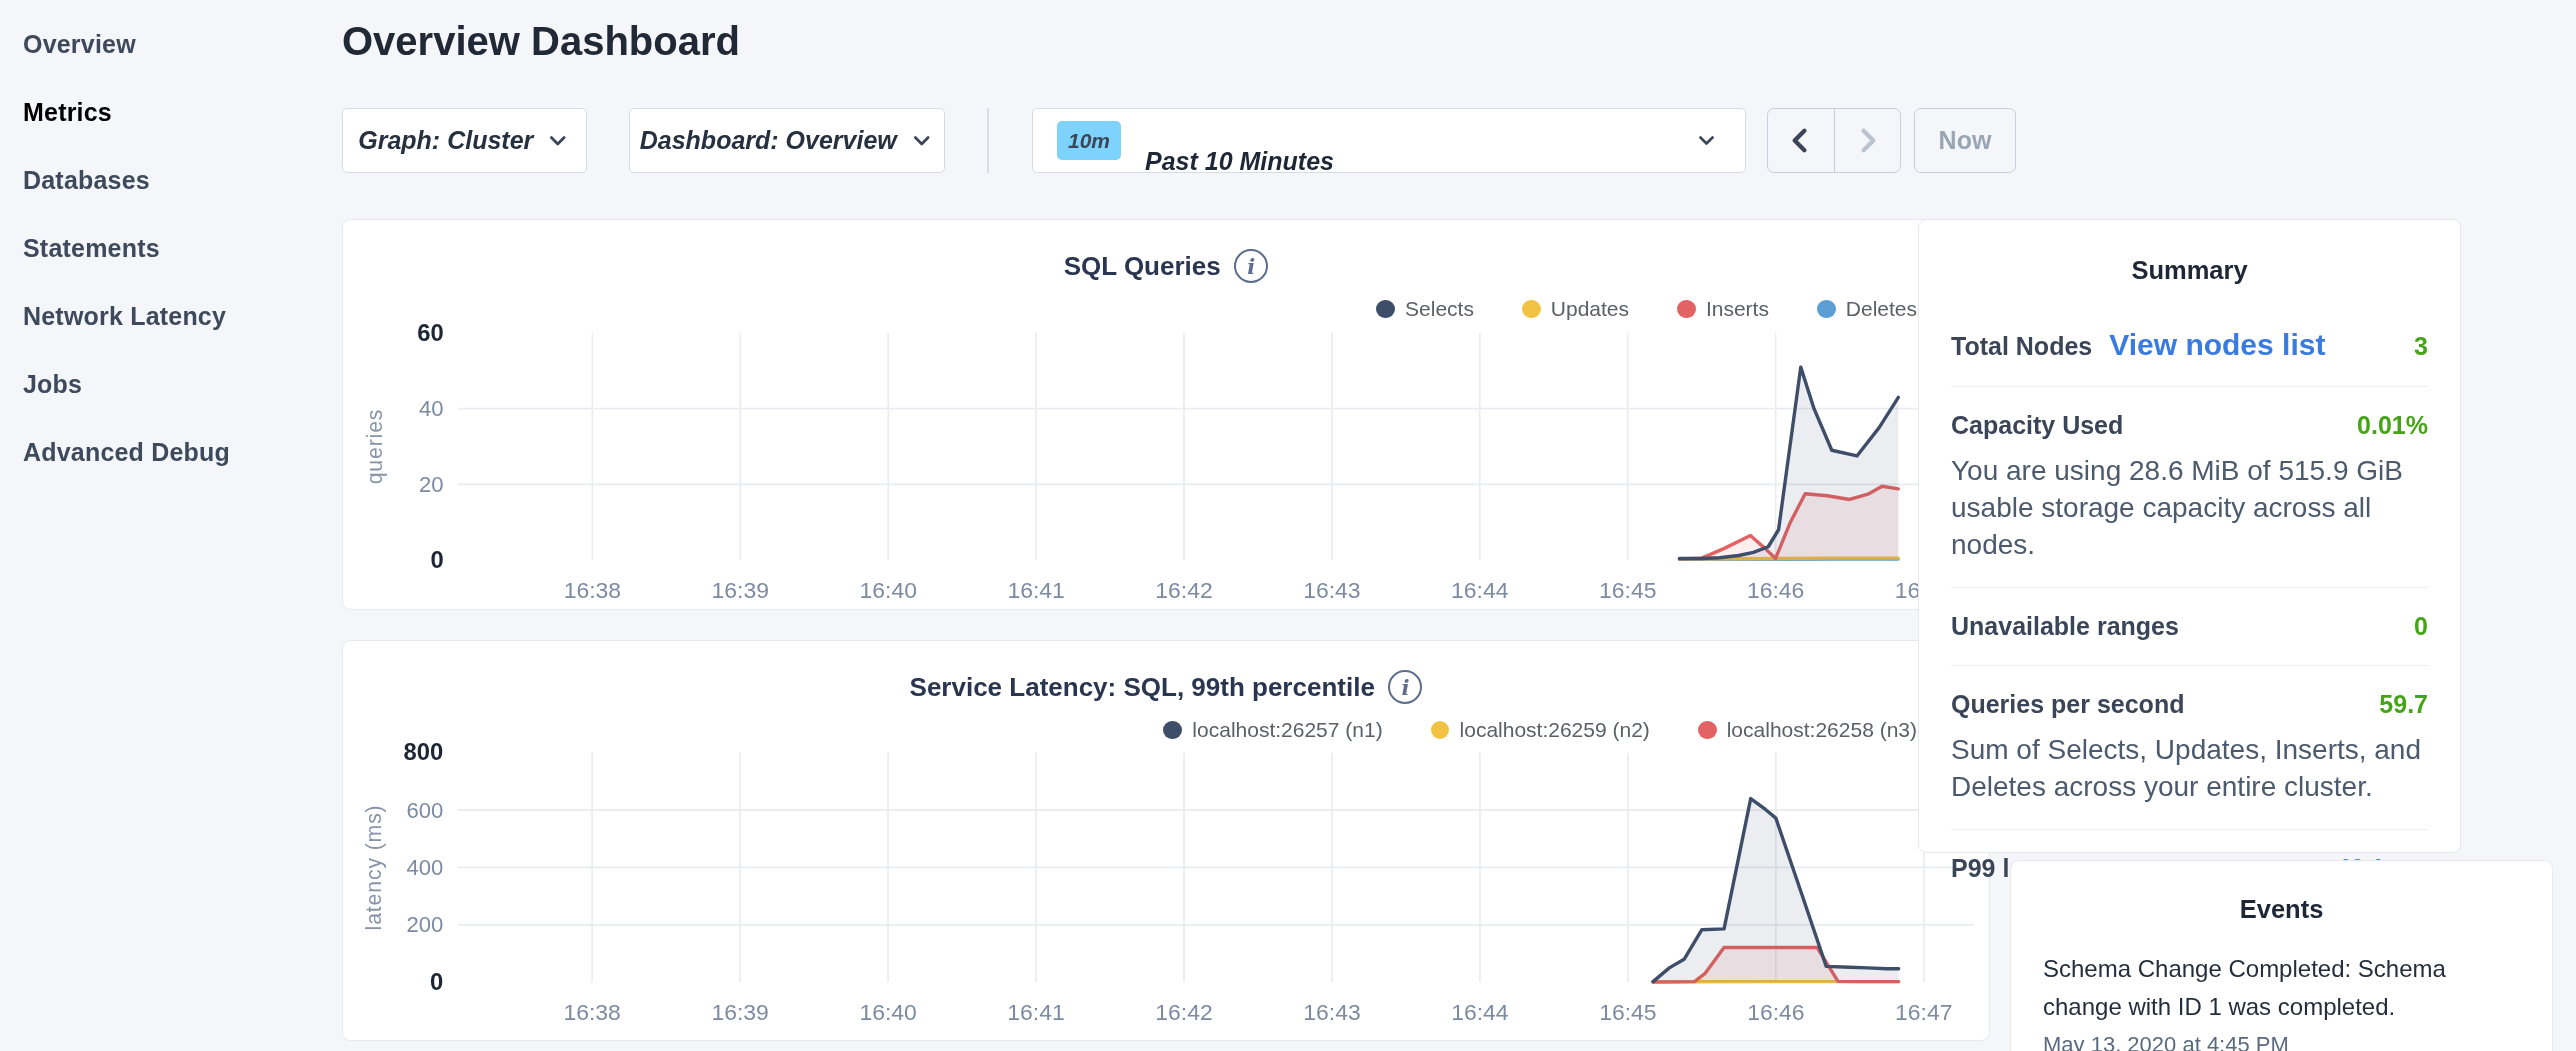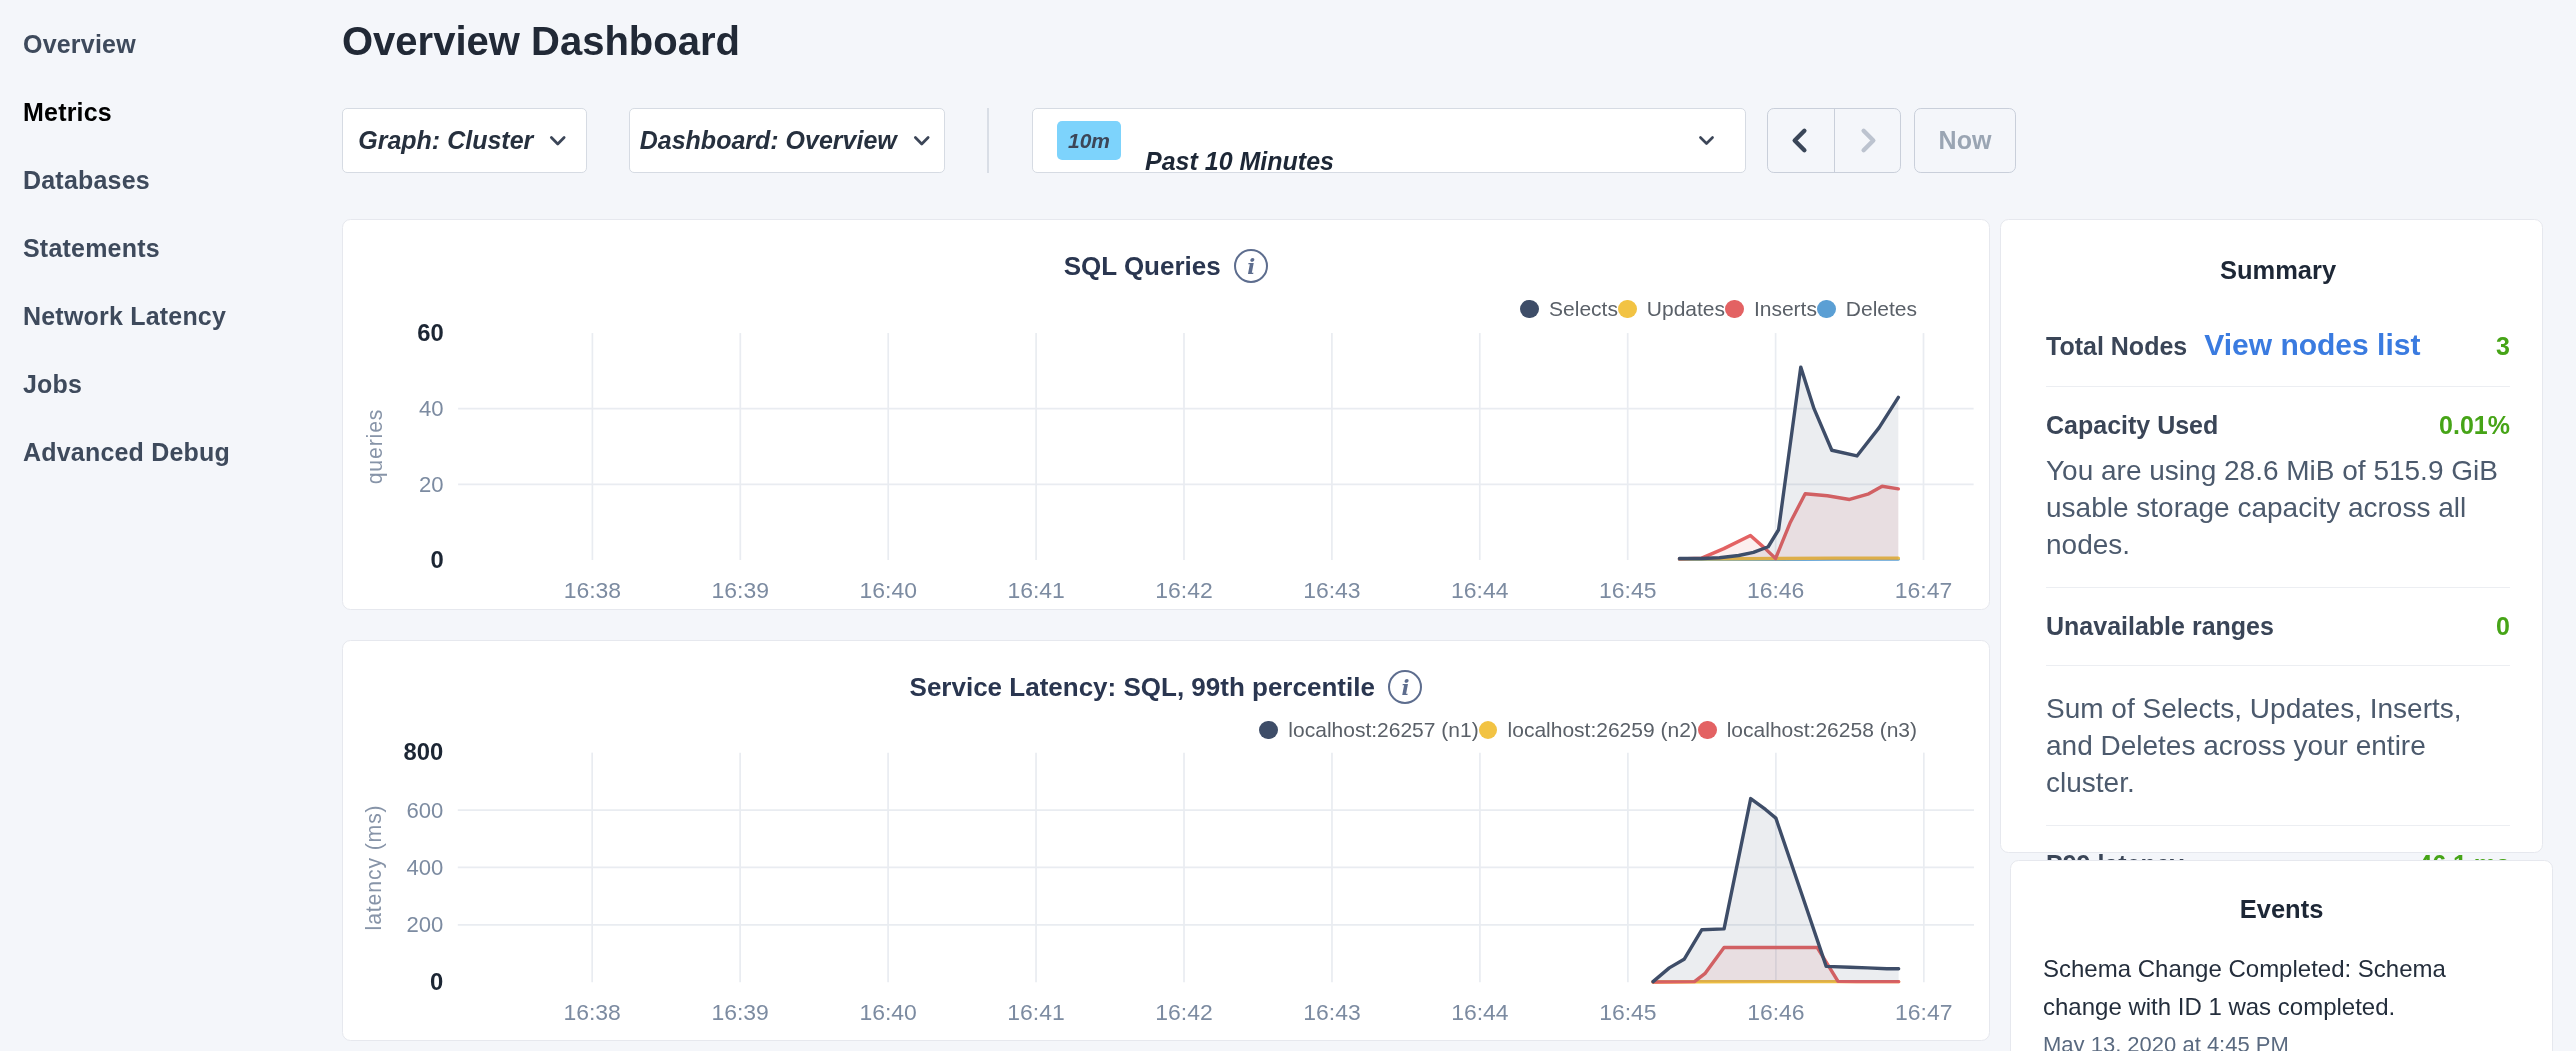--- a/index.html
+++ b/index.html
@@ -83,7 +83,7 @@
   .chart-svg { position: absolute; left: 0; top: 0; }
 
   
-  .summary-card { left: 2000px; top: 219px; width: 543px; height: 634px; padding: 36px 32px 0 45px; }
+  .summary-card { left: 1918px; top: 219px; width: 543px; height: 634px; padding: 36px 32px 0 32px; }
   .panel-heading { text-align: center; font-size: 25.5px; font-weight: 700; color: #1d2736; }
   .sum-body { margin-top: 43px; }
   .sum-row { display: flex; align-items: baseline; }

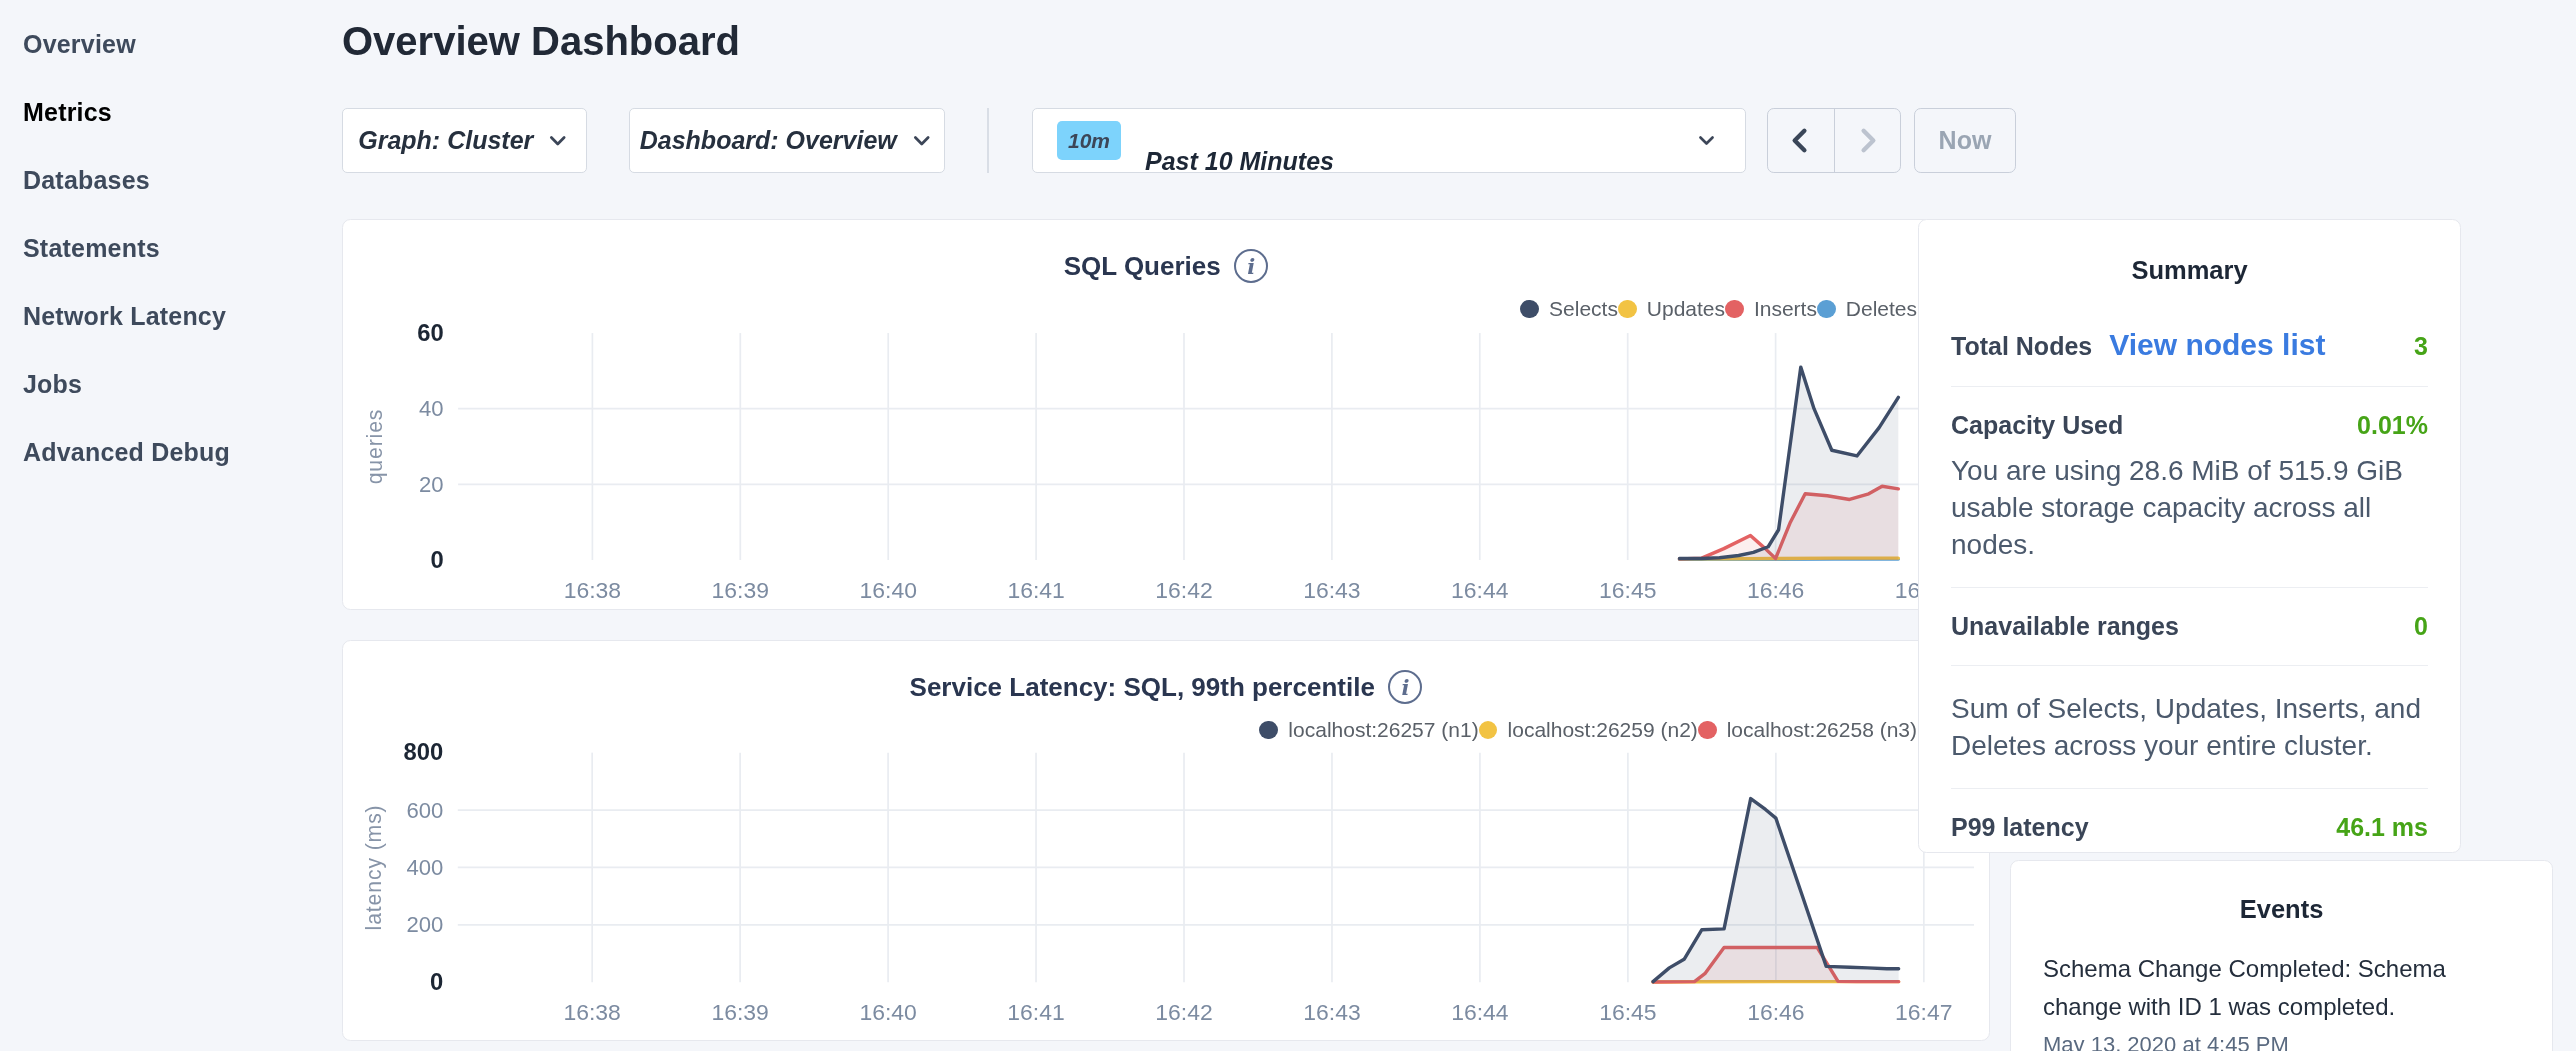--- a/index.html
+++ b/index.html
@@ -75,7 +75,7 @@
   }
   .legend {
     position: absolute; top: 77px; right: 72px;
-    display: flex; align-items: center;
+    display: flex; gap: 48px; align-items: center;
   }
   .legend-item { display: flex; align-items: center; gap: 10.2px; cursor: pointer; }
   .legend-dot { width: 18.7px; height: 18.7px; border-radius: 50%; }

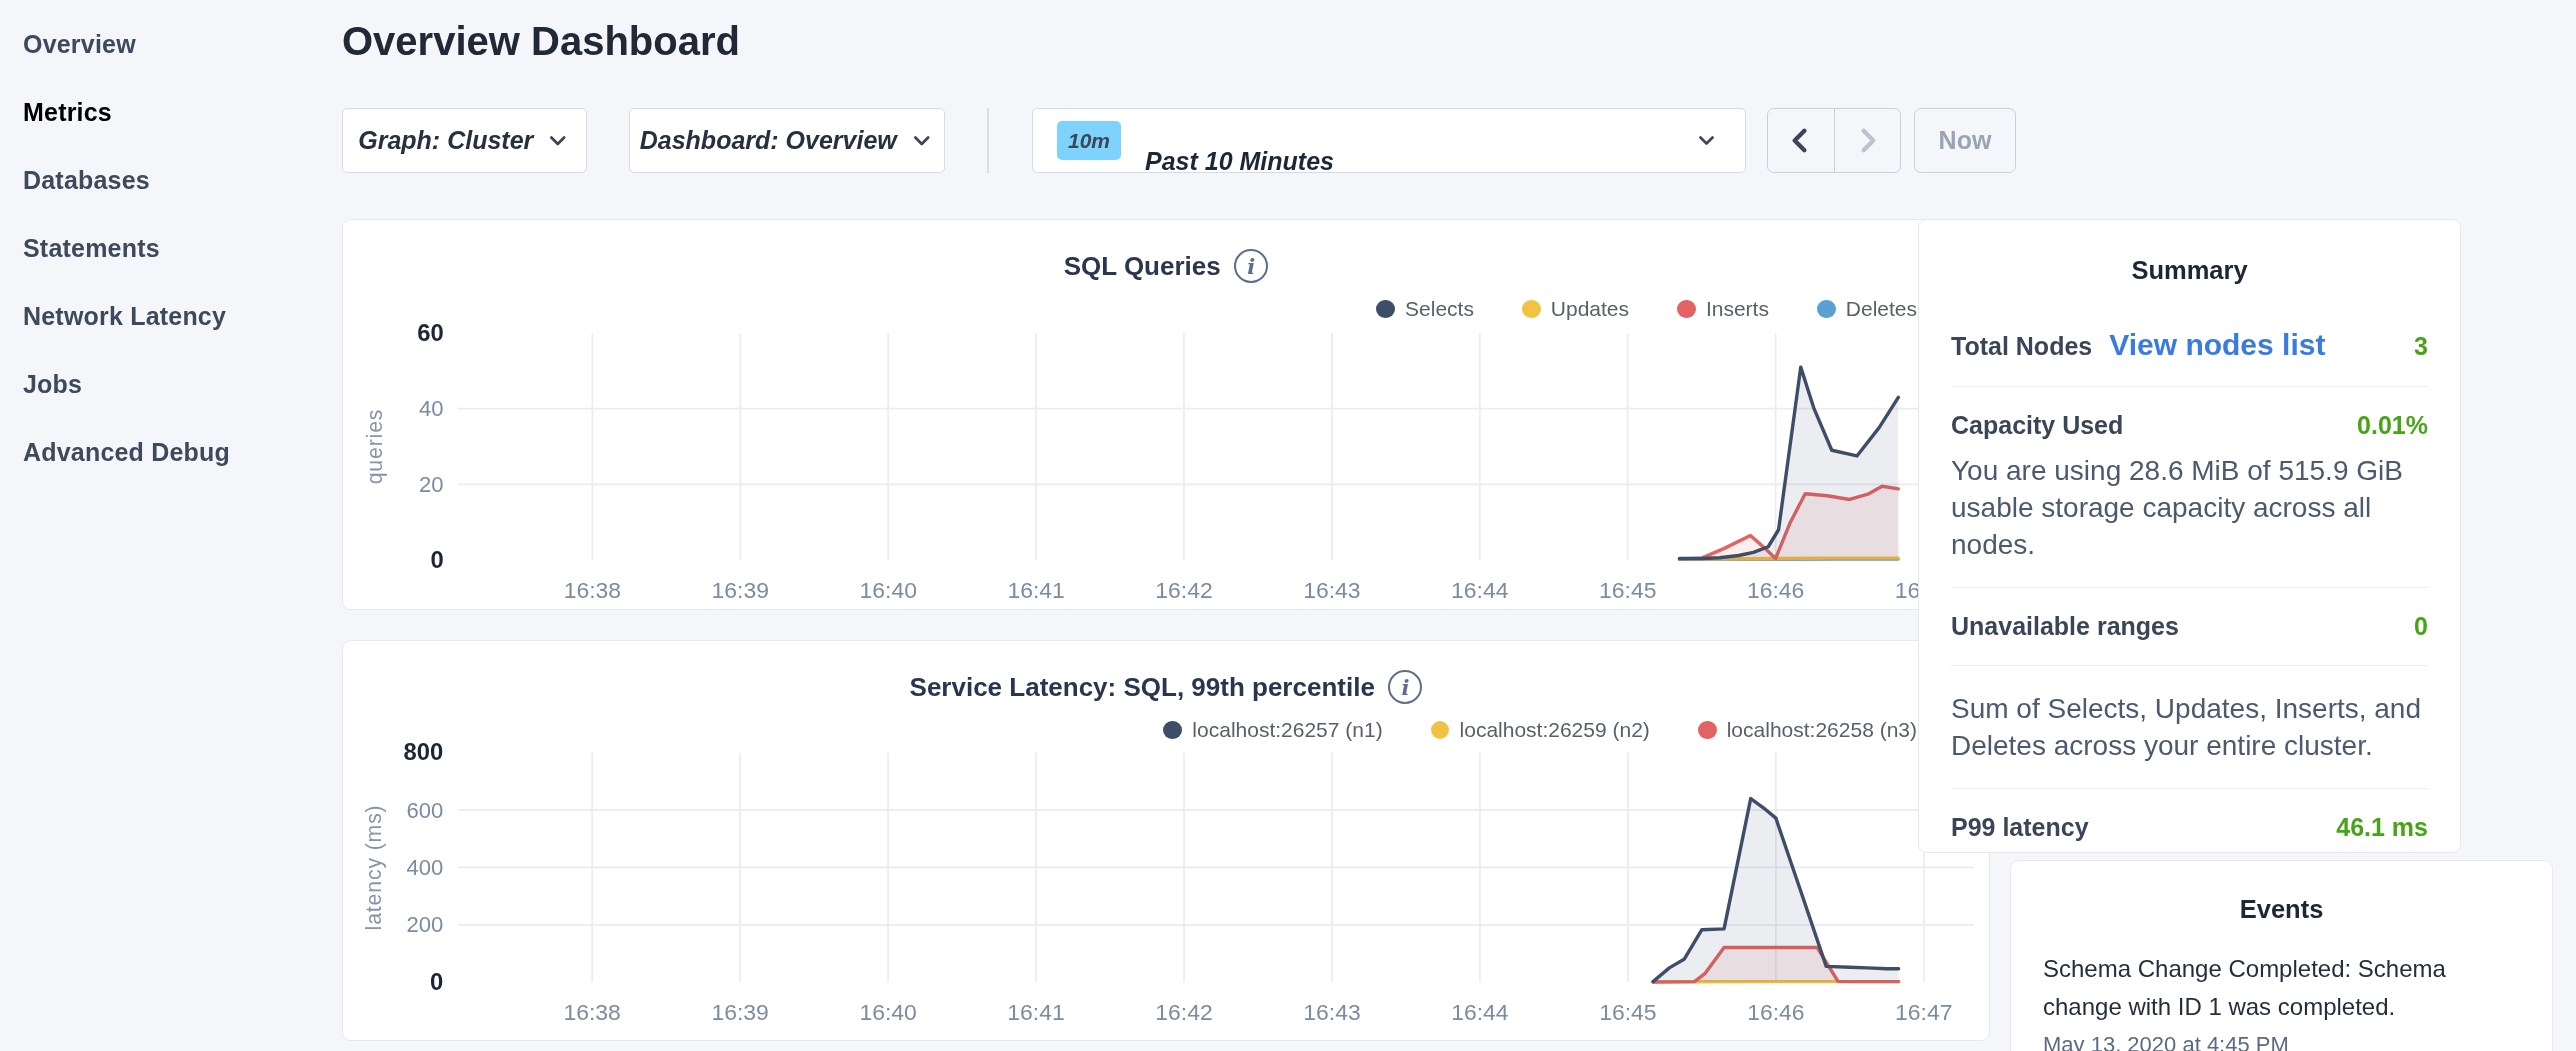--- a/index.html
+++ b/index.html
@@ -292,6 +292,10 @@
     </div>
     <div class="sum-divider"></div>
 
+    <div class="sum-row">
+      <span class="sum-label">Queries per second</span>
+      <span class="sum-value">59.7</span>
+    </div>
     <div class="sum-desc">Sum of Selects, Updates, Inserts, and Deletes across your entire cluster.</div>
     <div class="sum-divider"></div>
 

